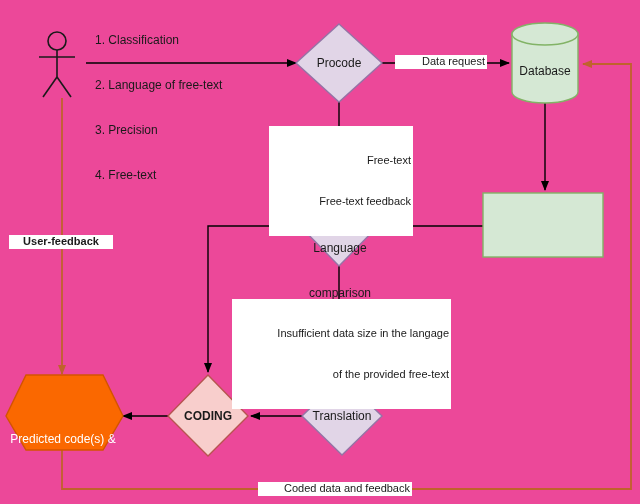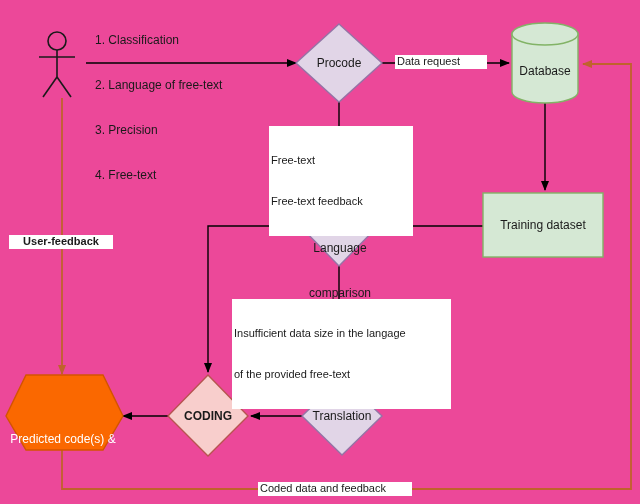--- a/index.html
+++ b/index.html
@@ -31,7 +31,7 @@
   }
   .edge-lbl {
     font-size: 11px;
-    text-align: left;
+    text-align: right;
     background: #ffffff;
     padding: 0 2px;
   }

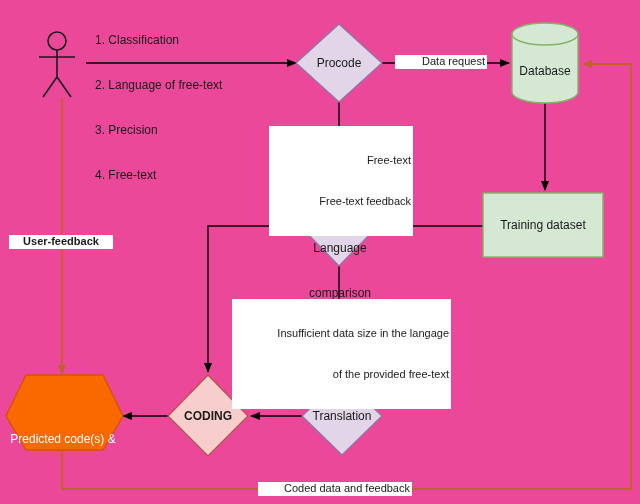--- a/index.html
+++ b/index.html
@@ -123,7 +123,6 @@
 
   <div class="lbl node-lbl" style="left:505px; top:64px; width:80px;">Database</div>
 
-  <div class="lbl node-lbl" style="left:483px; top:218px; width:120px;">Training dataset</div>
 
   <div class="lbl node-lbl" style="left:294px; top:211px; width:92px;">
     <div>Language</div>

